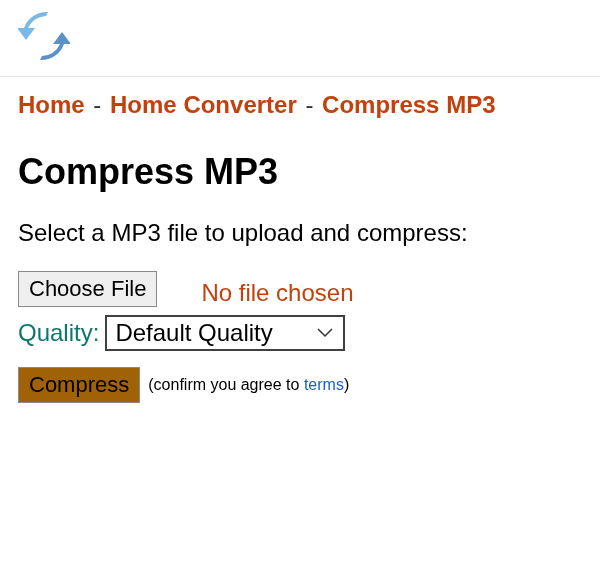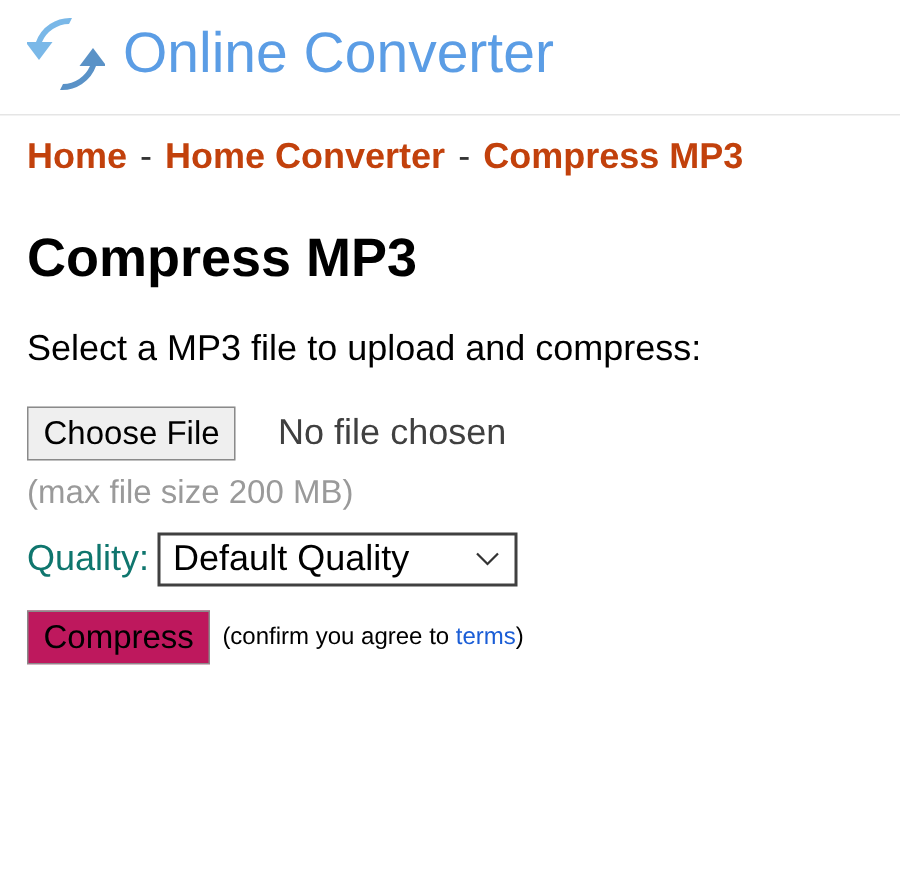--- a/index.html
+++ b/index.html
@@ -150,7 +150,6 @@
       <path d="M 26 46 A 20 20 0 0 0 44 34 L 37 34 L 46 22 L 55 34 L 48 34 A 24 24 0 0 1 24 50 Z" fill="#5a92c7" transform="translate(-2,0)"></path>
     </svg>
   </div>
-  <div class="site-title">Online Converter</div>
 </div>
 
 <div class="breadcrumb">

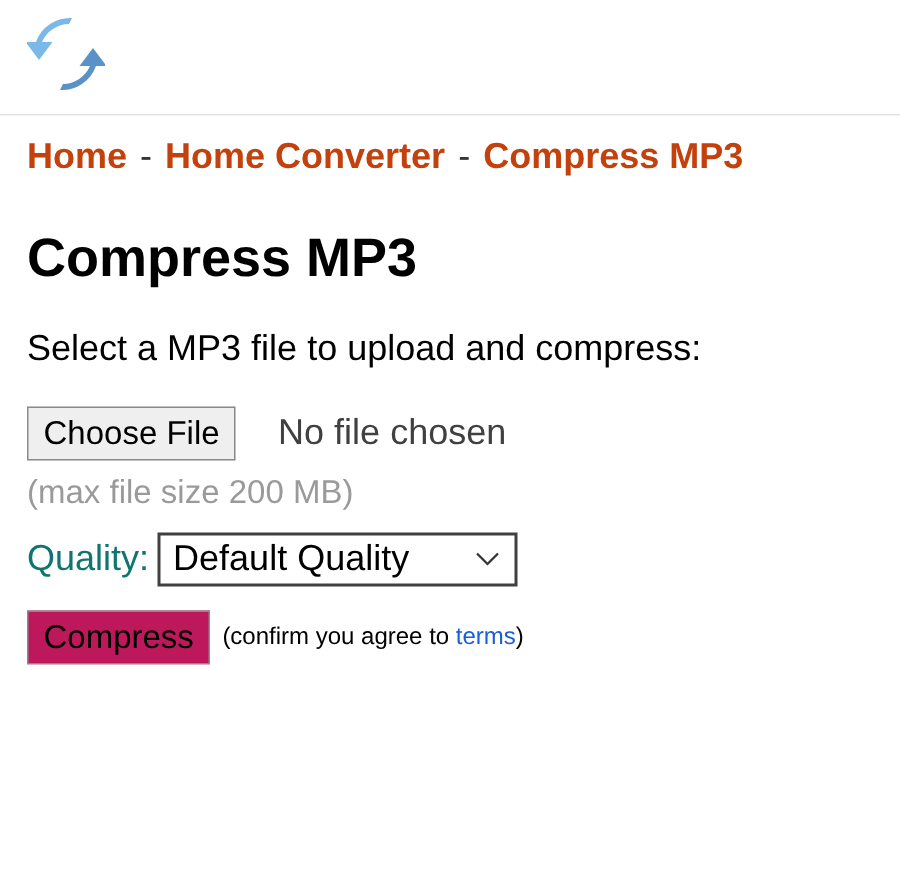--- a/index.html
+++ b/index.html
@@ -63,8 +63,9 @@
     }
     .file-row {
       display: flex;
-      align-items: center;
+      align-items: flex-end;
       margin-bottom: 8px;
+      gap: 40px;
     }
     .choose-file-btn {
       background: #efefef;

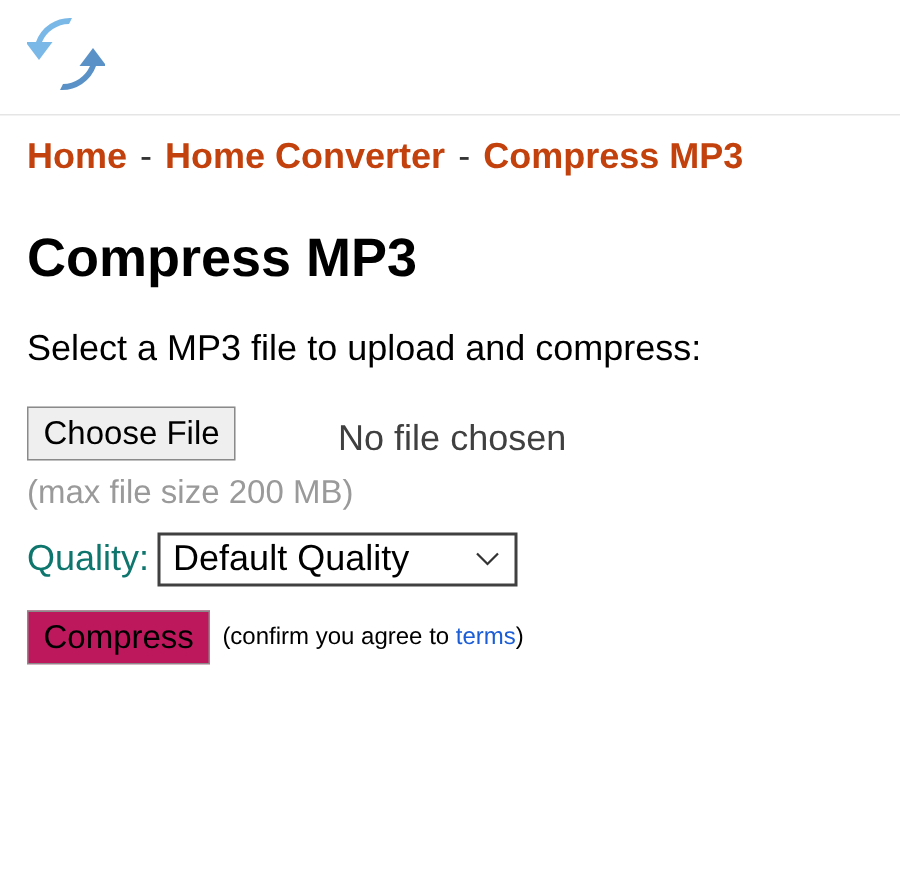--- a/index.html
+++ b/index.html
@@ -78,8 +78,8 @@
     }
     .file-status {
       font-size: 24px;
-      color: #404040;
-      margin-left: 28px;
+      color: #c2410c;
+      margin-left: 4px;
     }
     .hint {
       font-size: 22px;

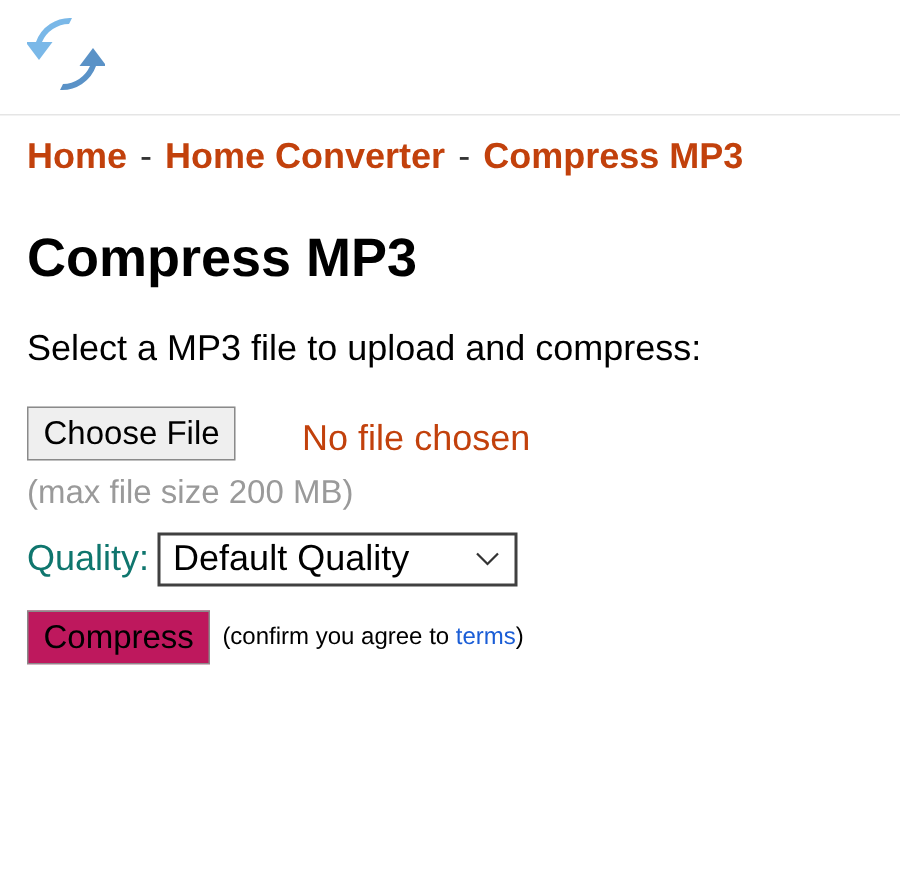--- a/index.html
+++ b/index.html
@@ -171,7 +171,6 @@
     <span class="file-status">No file chosen</span>
   </div>
 
-  <div class="hint">(max file size 200 MB)</div>
 
   <div class="quality-row">
     <span class="quality-label">Quality:</span>

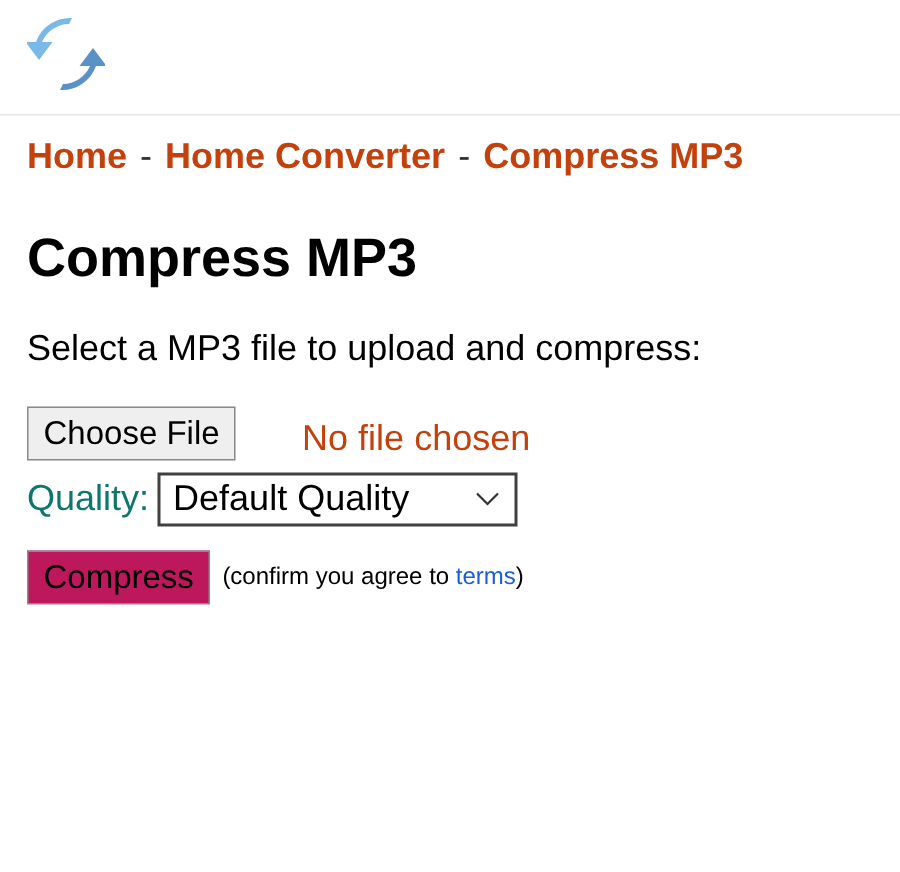--- a/index.html
+++ b/index.html
@@ -122,7 +122,7 @@
       align-items: center;
     }
     .compress-btn {
-      background: #be185d;
+      background: #a16207;
       border: 1px solid #8a8a8a;
       padding: 4px 10px;
       font-size: 22px;

